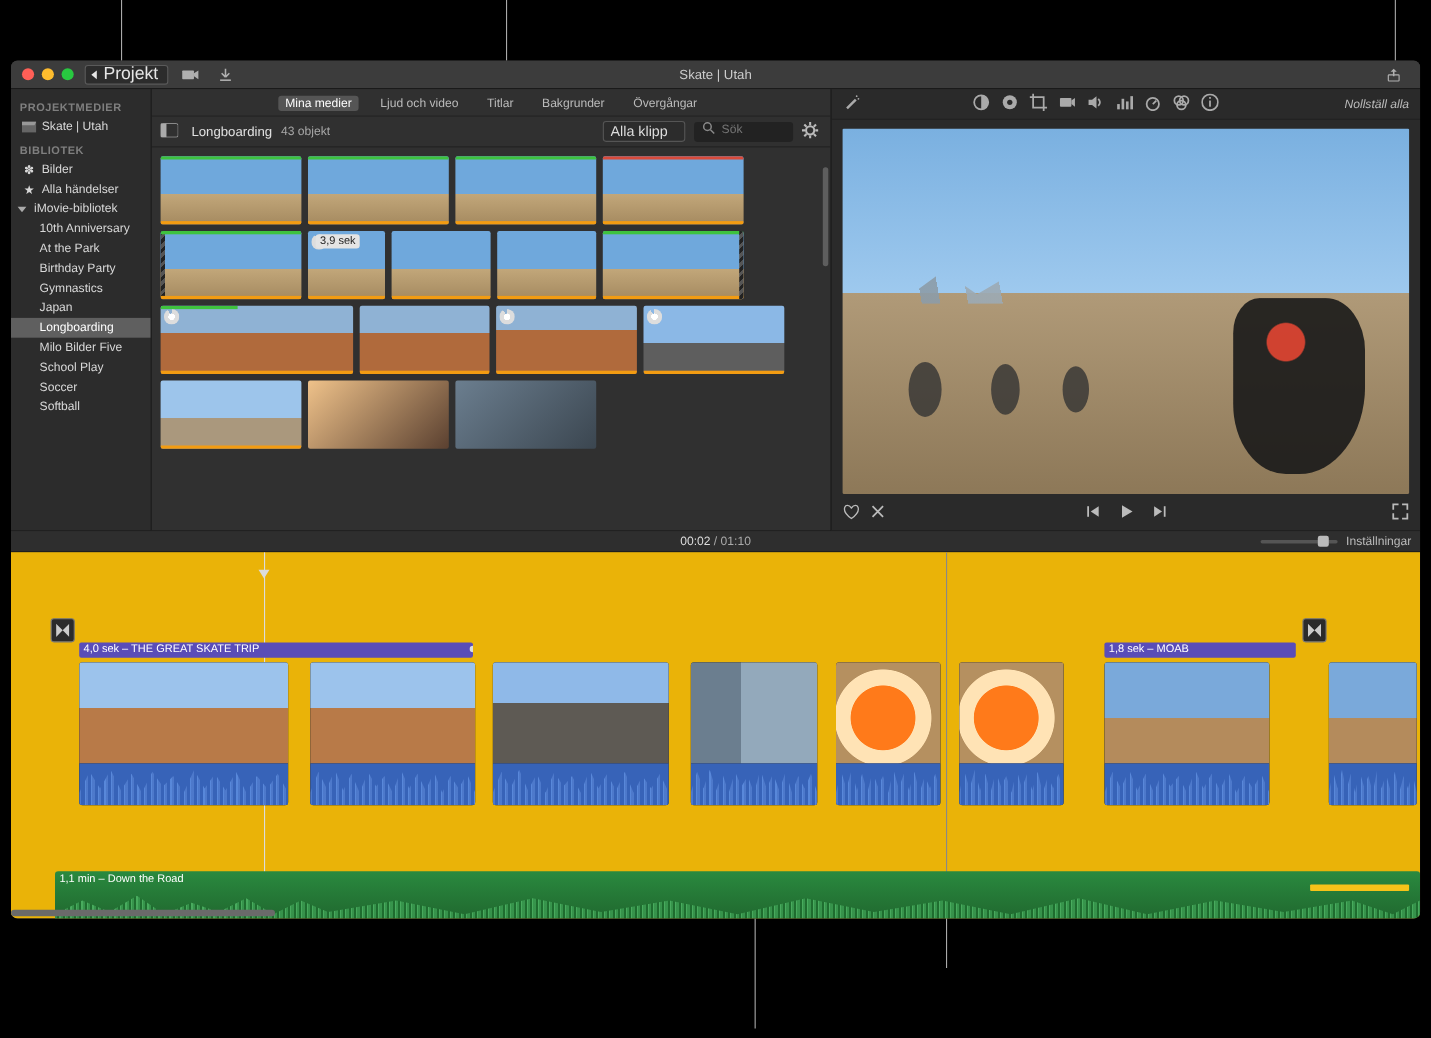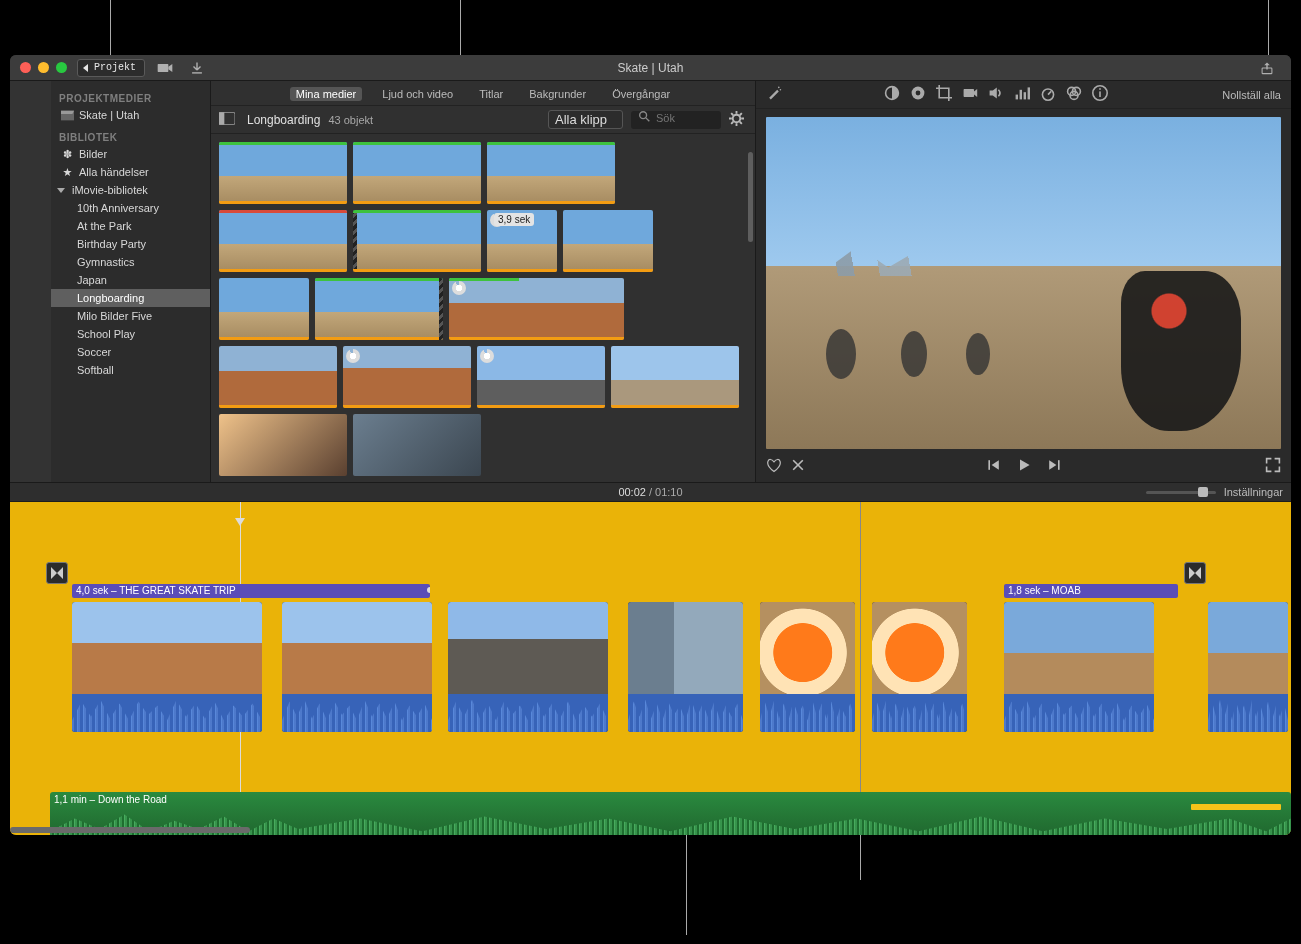--- a/index.html
+++ b/index.html
@@ -75,7 +75,7 @@
   .back-btn {
     margin-left: 10px; height: 18px; padding: 0 8px 0 16px;
     background: #2c2c2c; border: 1px solid #5a5a5a; border-radius: 3px;
-    font-size: 10px; color: var(--fg); position: relative; line-height: 16px; font-family: Liberation Mono, monospace;
+    font-size: 16px; color: var(--fg); position: relative; line-height: 16px;
   }
   .back-btn::before {
     content:''; position:absolute; left:5px; top:4px;

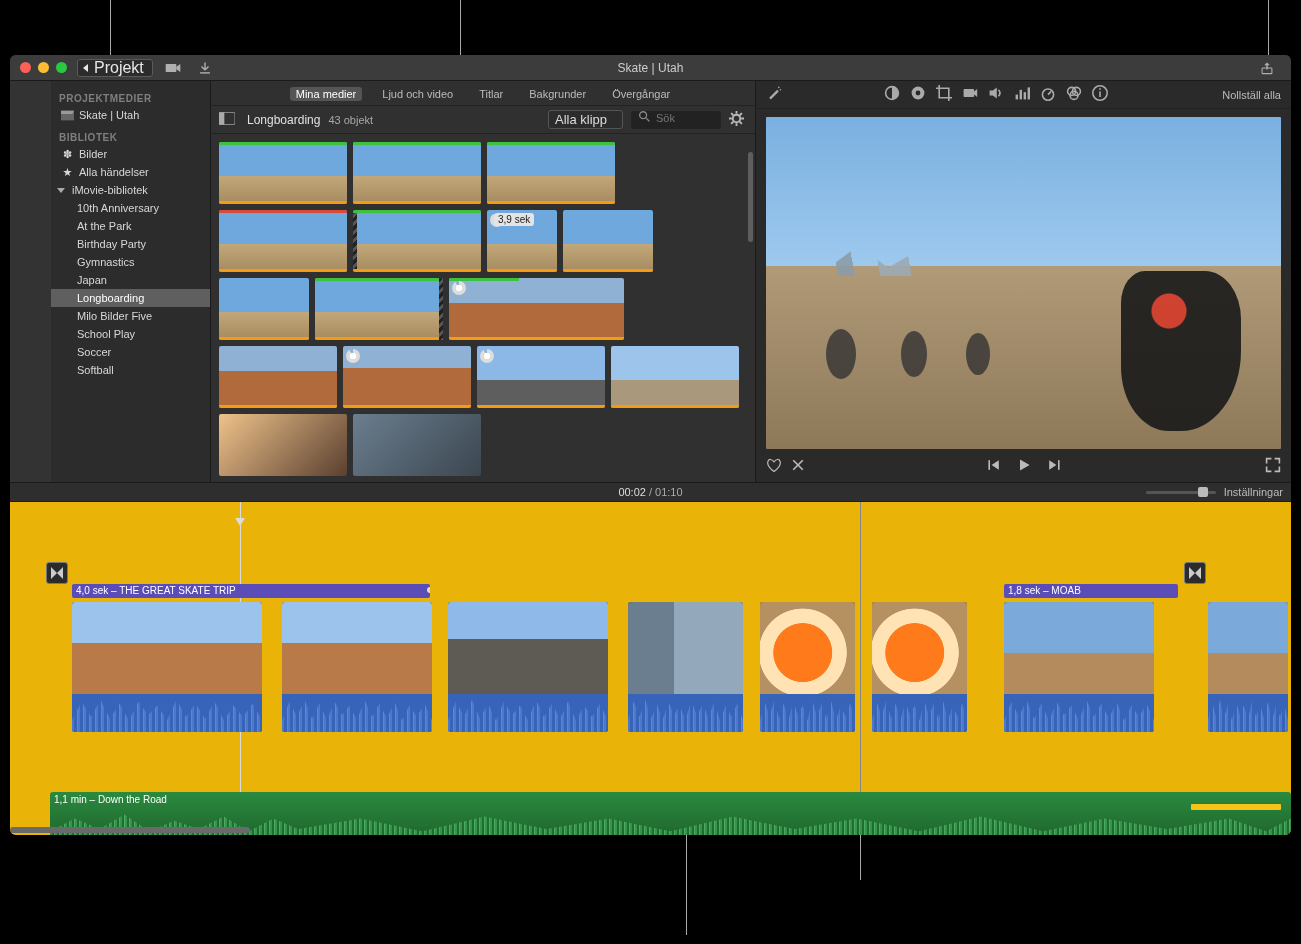--- a/index.html
+++ b/index.html
@@ -102,13 +102,12 @@
 
   
   .sidebar {
-    width: 160px;
+    width: 128px;
     background: #2c2c2c;
     padding: 4px 0;
     overflow: hidden;
     font-size: 11px;
     border-right:1px solid #1a1a1a;
-    margin-left:41px;
   }
   .sb-section {
     padding: 8px 8px 2px 8px;

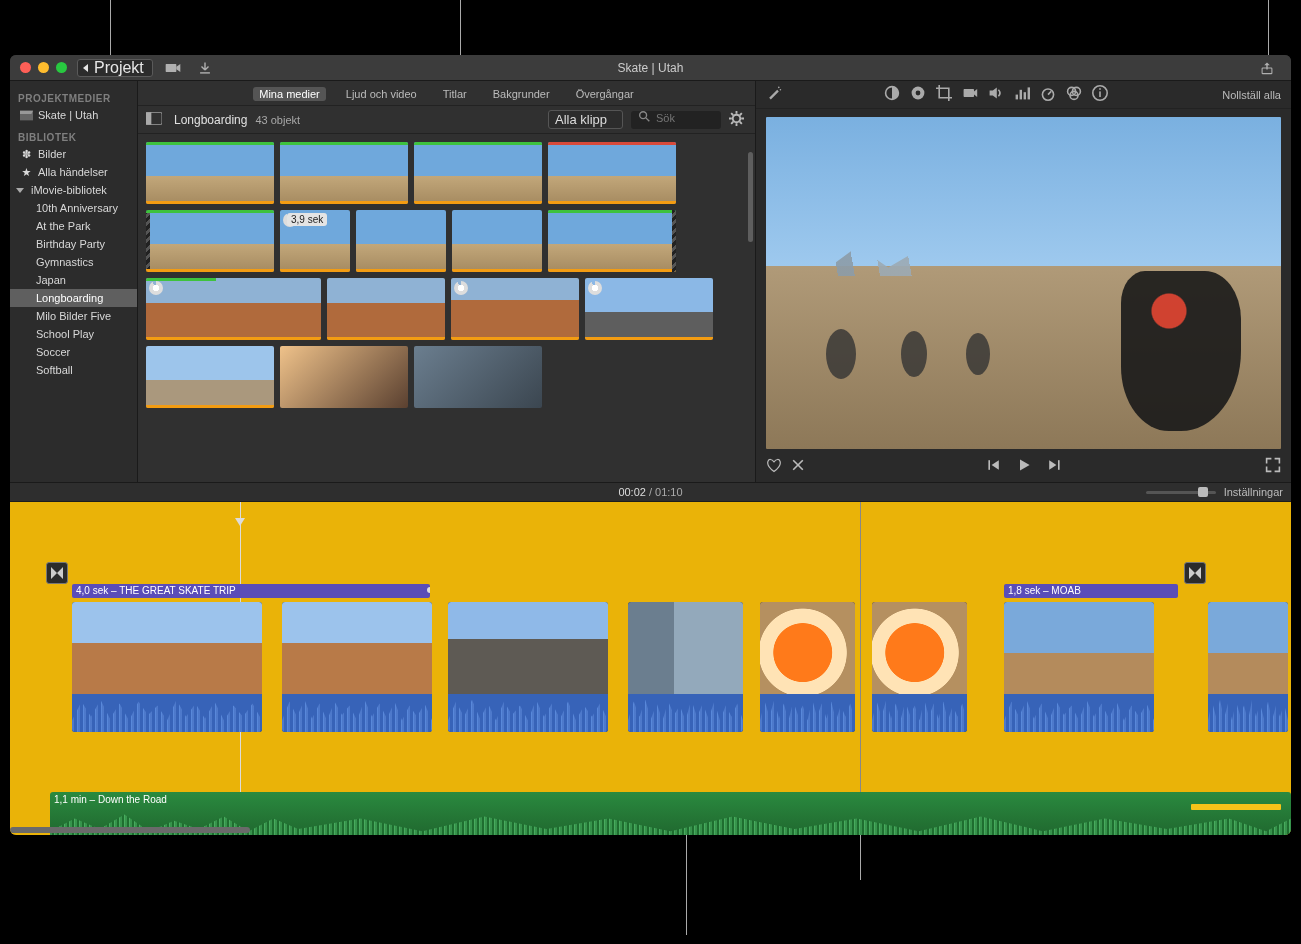--- a/index.html
+++ b/index.html
@@ -212,7 +212,7 @@
   }
   .v-tools {
     display: flex; align-items: center; padding: 4px 10px;
-    gap: 12px; border-bottom: 1px solid #222;
+    gap: 12px; border-bottom: 1px solid #222; font-style: italic;
   }
   .v-tools svg { width: 16px; height: 16px; fill: #aaa; }
   .v-tools .group { display:flex; gap: 10px; }

